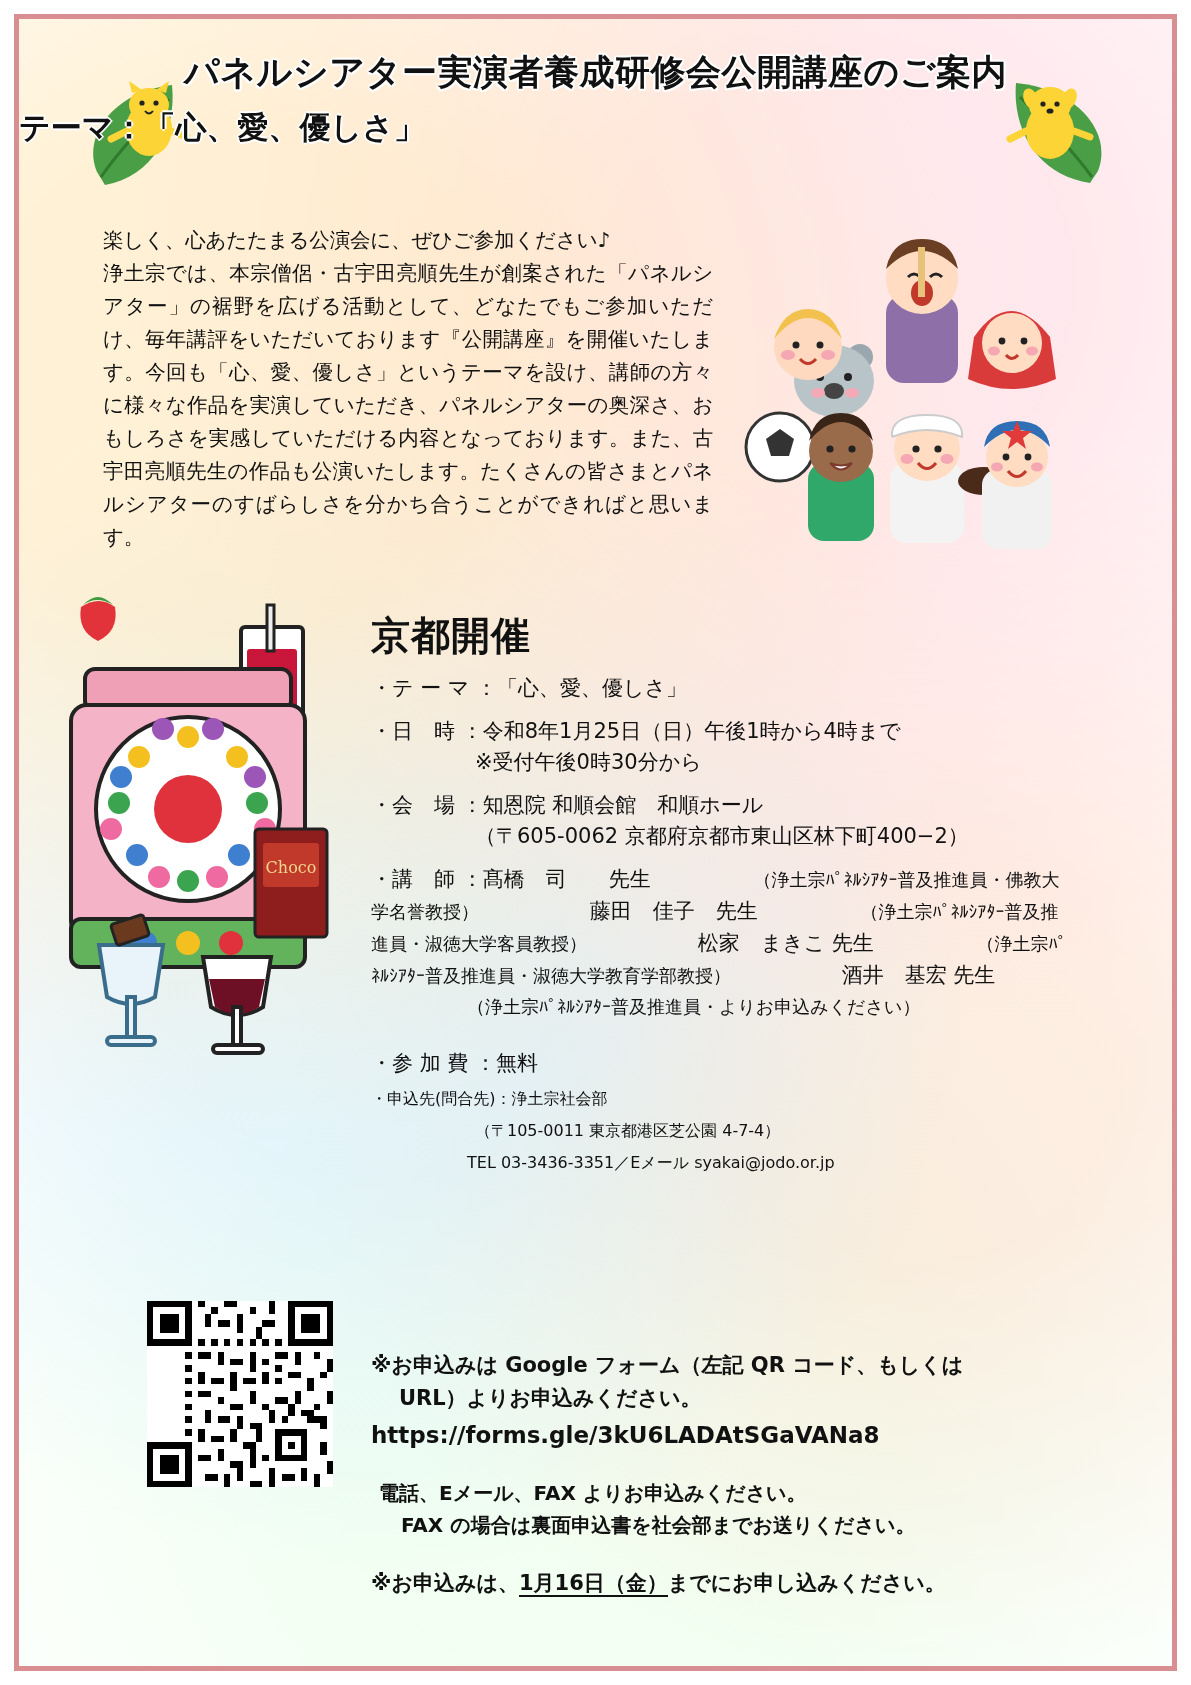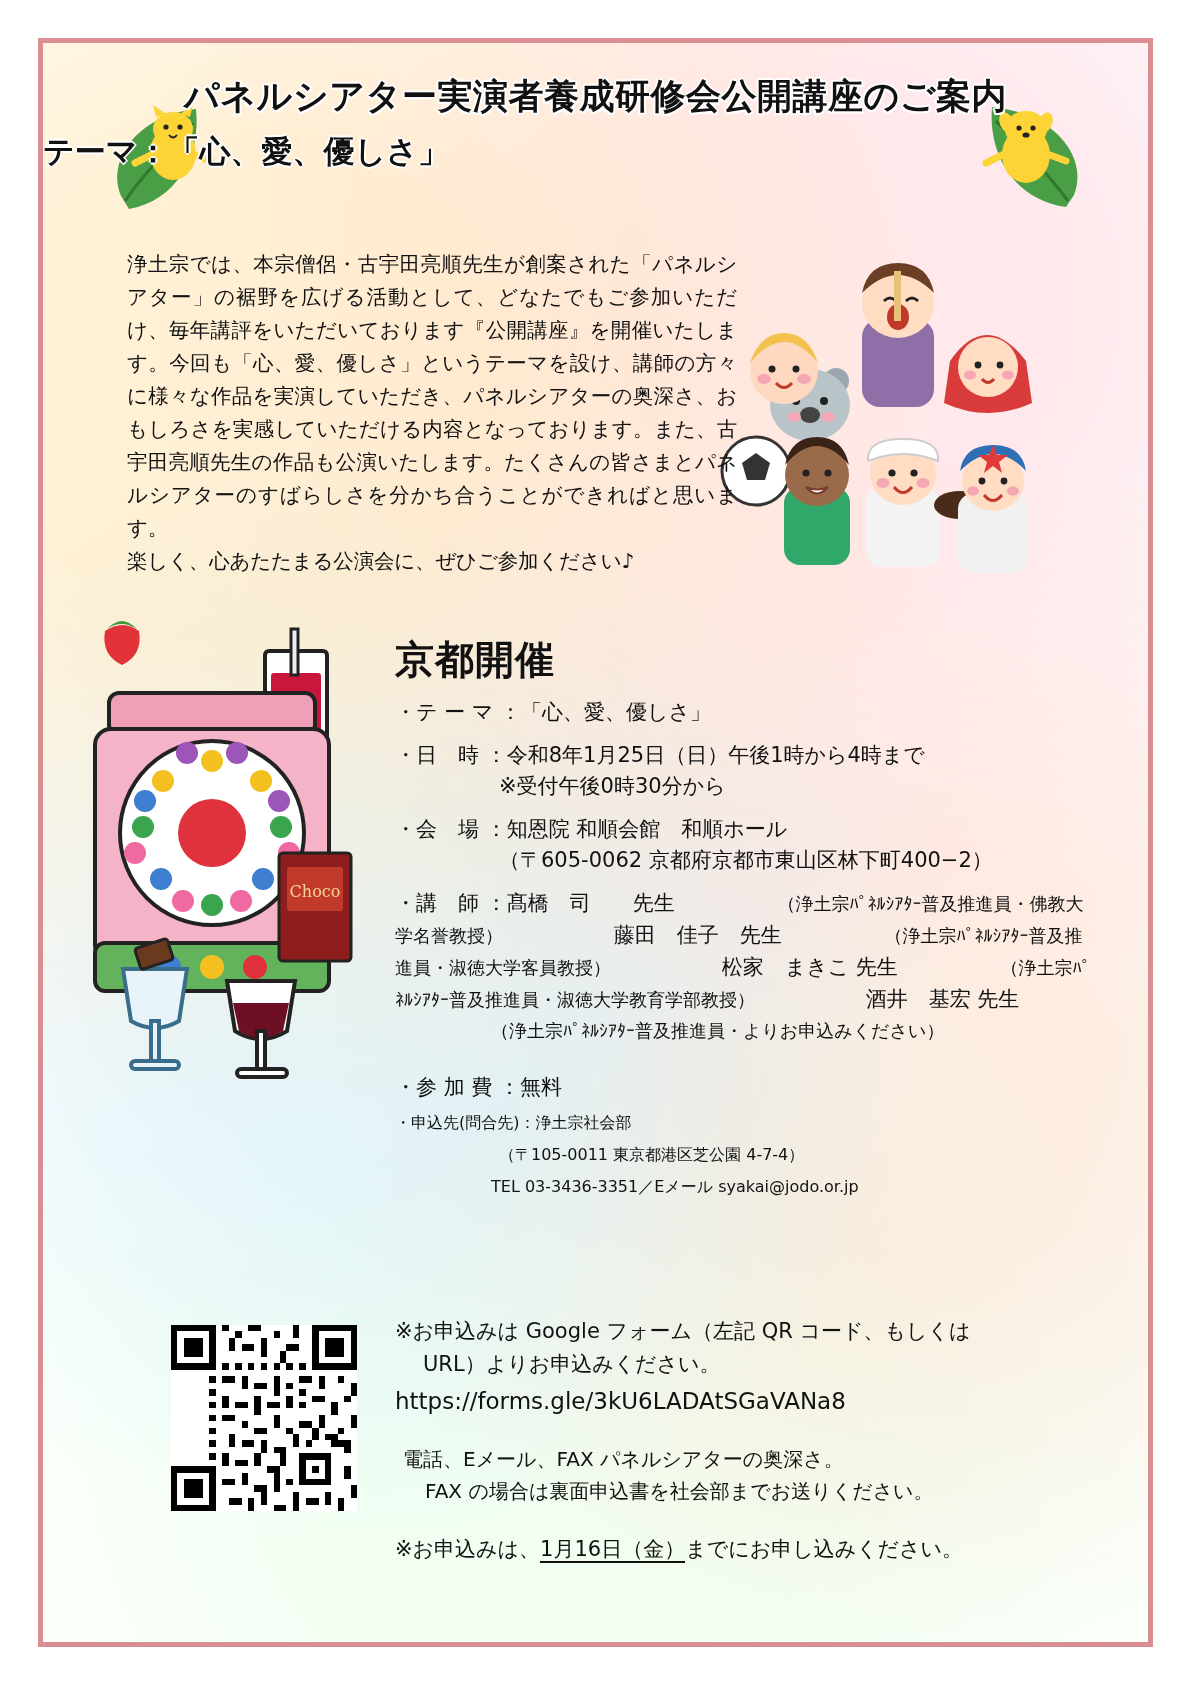--- a/index.html
+++ b/index.html
@@ -14,7 +14,7 @@
     position:relative;
     width:1191px;height:1685px;
     box-sizing:border-box;
-    padding:38px;
+    padding:14px;
     background:#ffffff;
   }
   .frame{

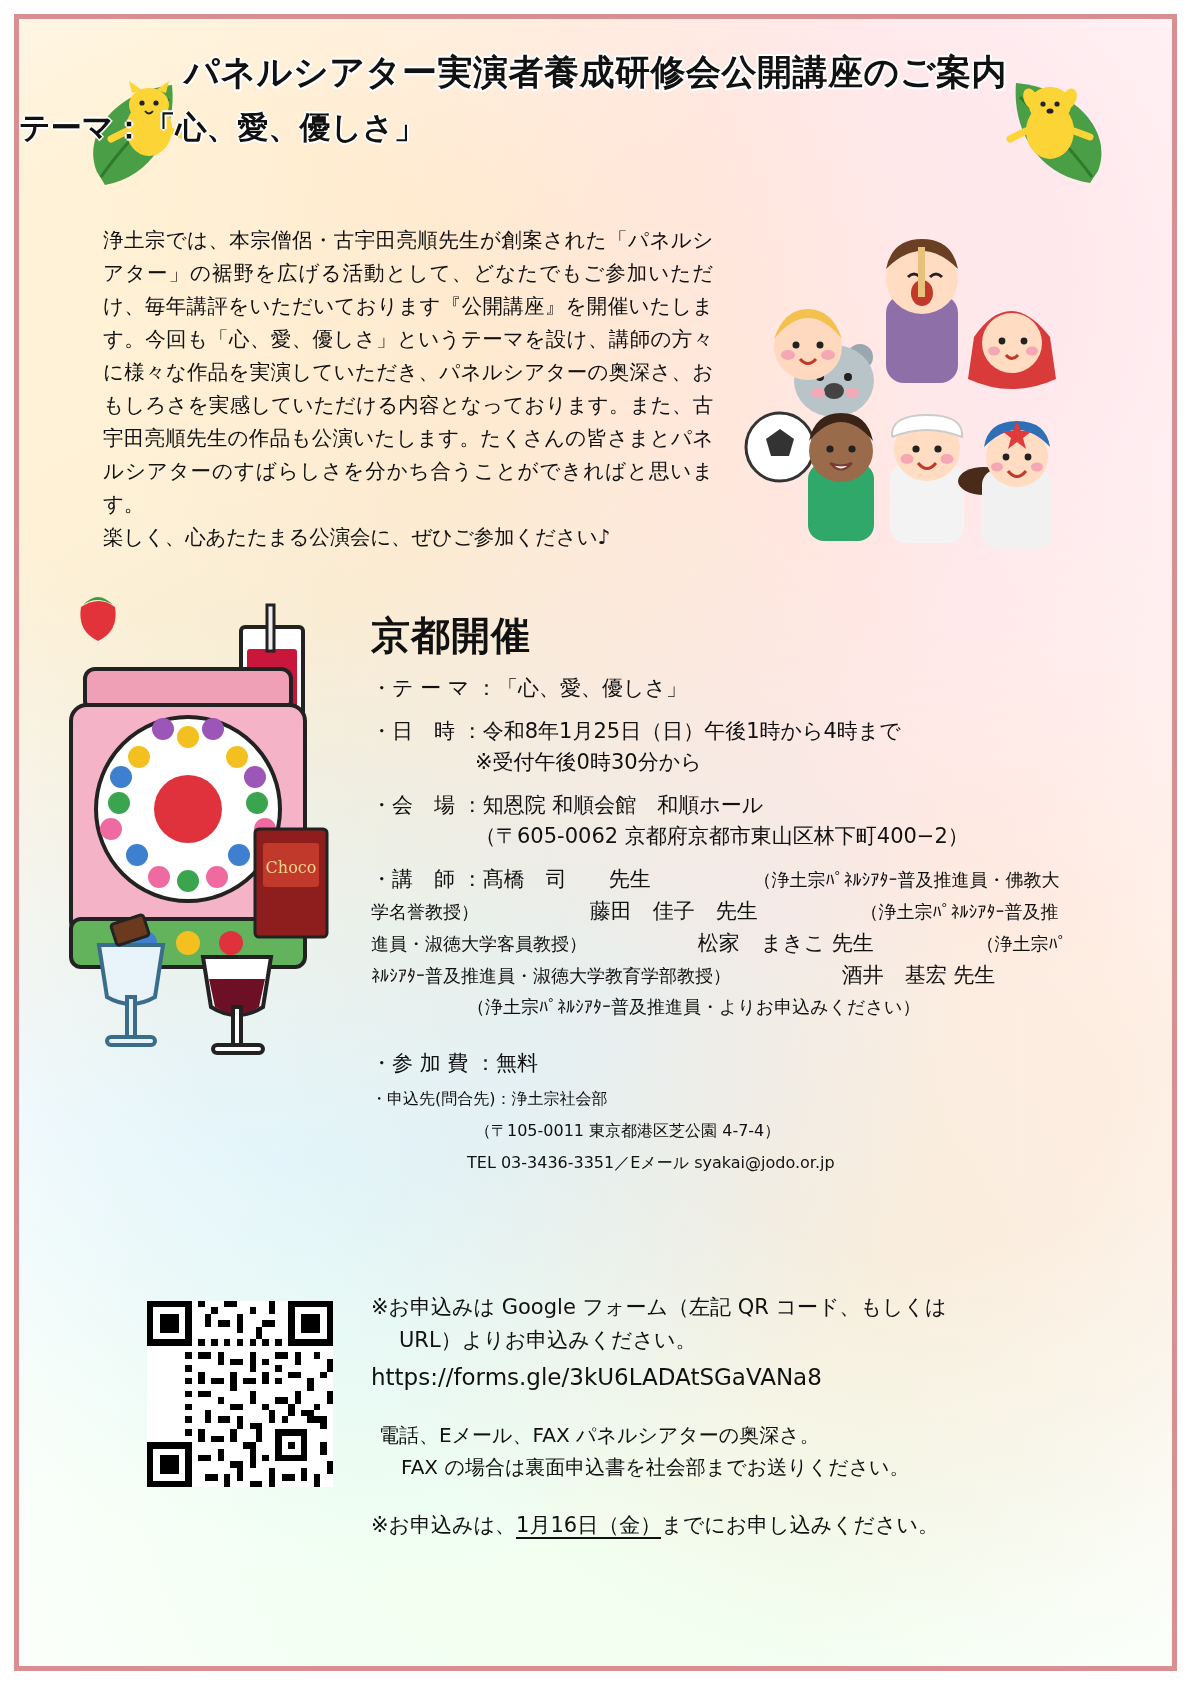--- a/index.html
+++ b/index.html
@@ -227,8 +227,8 @@
     </svg>
 
     <div class="intro">
+      <p>楽しく、心あたたまる公演会に、ぜひご参加ください♪</p>
       <p>浄土宗では、本宗僧侶・古宇田亮順先生が創案された「パネルシアター」の裾野を広げる活動として、どなたでもご参加いただけ、毎年講評をいただいております『公開講座』を開催いたします。今回も「心、愛、優しさ」というテーマを設け、講師の方々に様々な作品を実演していただき、パネルシアターの奥深さ、おもしろさを実感していただける内容となっております。また、古宇田亮順先生の作品も公演いたします。たくさんの皆さまとパネルシアターのすばらしさを分かち合うことができればと思います。</p>
-      <p>楽しく、心あたたまる公演会に、ぜひご参加ください♪</p>
     </div>
 
     <svg class="sweets" viewBox="0 0 300 520">

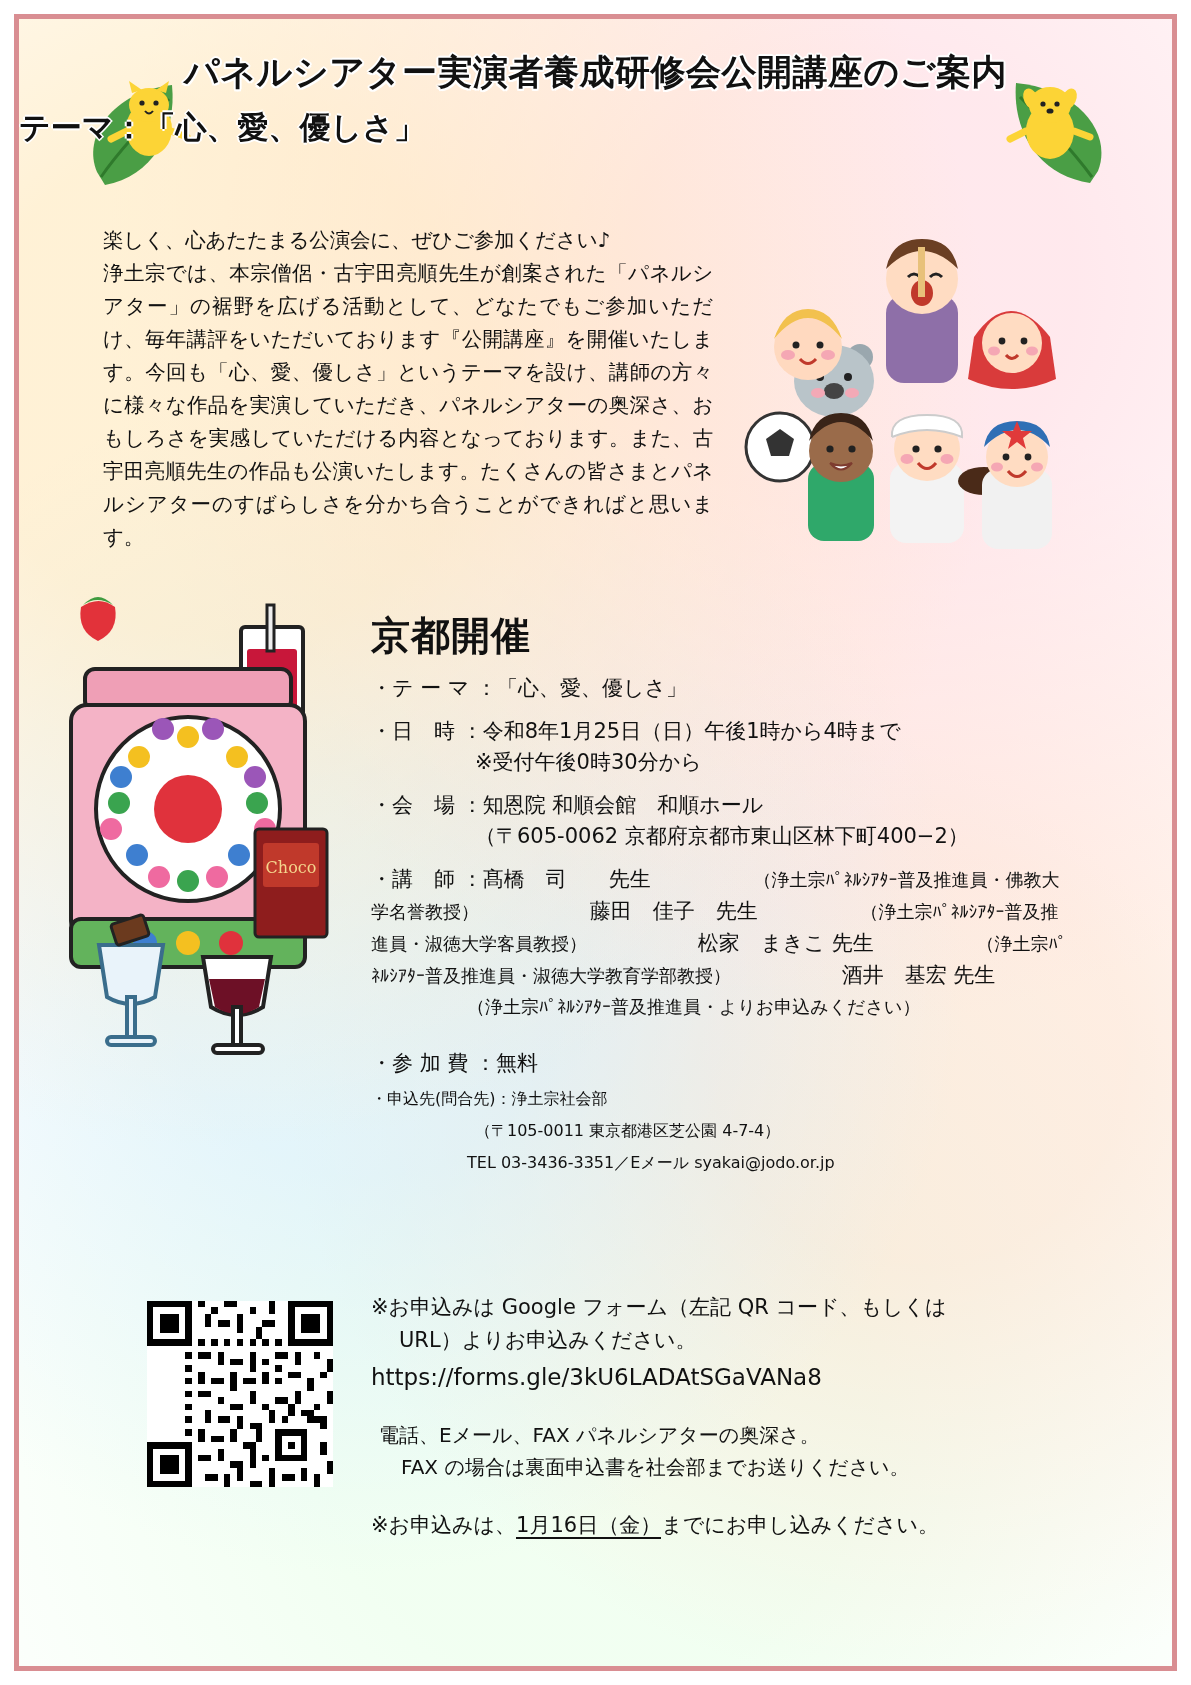--- a/index.html
+++ b/index.html
@@ -82,7 +82,7 @@
 
   
   .notes{
-    position:absolute;left:352px;top:1272px;width:720px;color:#111;
+    position:absolute;left:352px;top:1330px;width:720px;color:#111;font-weight:bold;
   }
   .note1{font-size:21px;line-height:33px;}
   .url{font-size:23px;line-height:36px;margin-top:2px;}

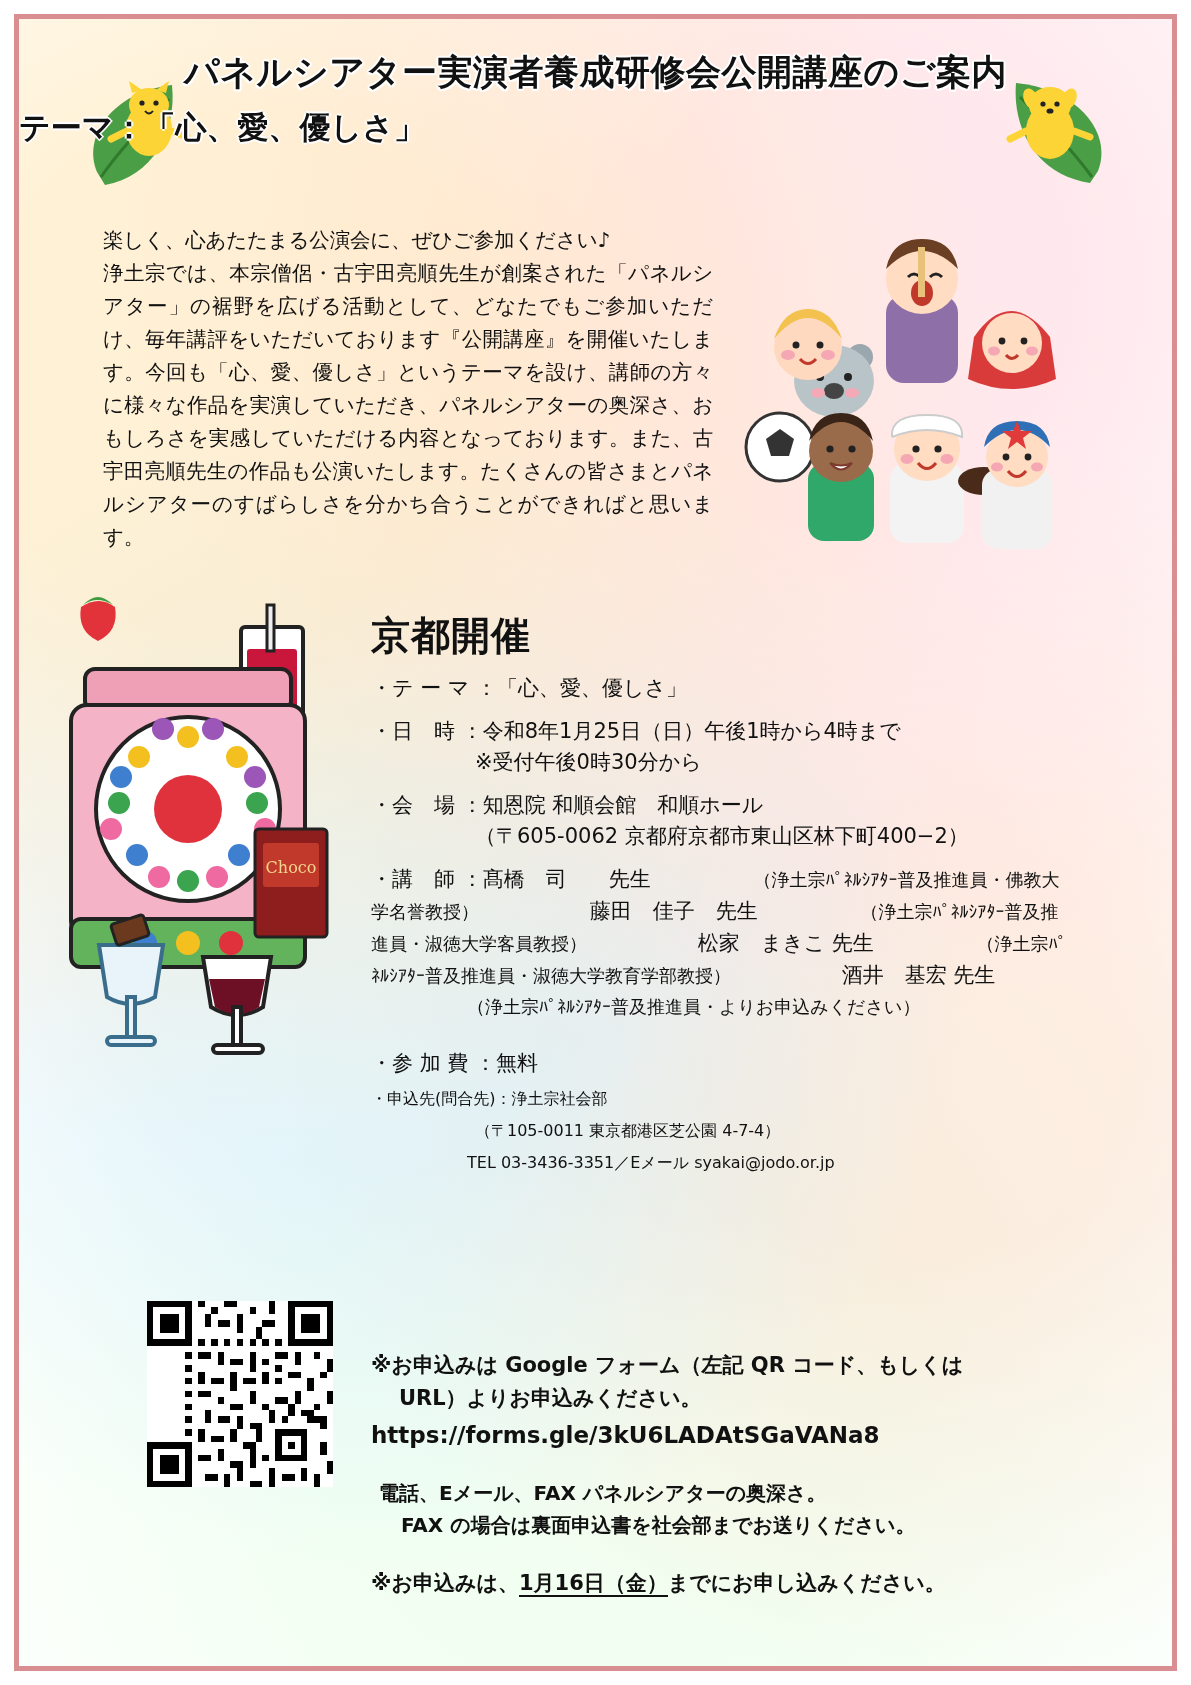--- a/index.html
+++ b/index.html
@@ -466,7 +466,7 @@
       </div>
       <div class="url">https://forms.gle/3kU6LADAtSGaVANa8</div>
       <div class="note2">
-        <span>電話、Eメール、FAX パネルシアターの奥深さ。</span><br>
+        <span>電話、Eメール、FAX よりお申込みください。</span><br>
         <span style="padding-left:22px;display:inline-block;">FAX の場合は裏面申込書を社会部までお送りください。</span>
       </div>
       <div class="note3">

